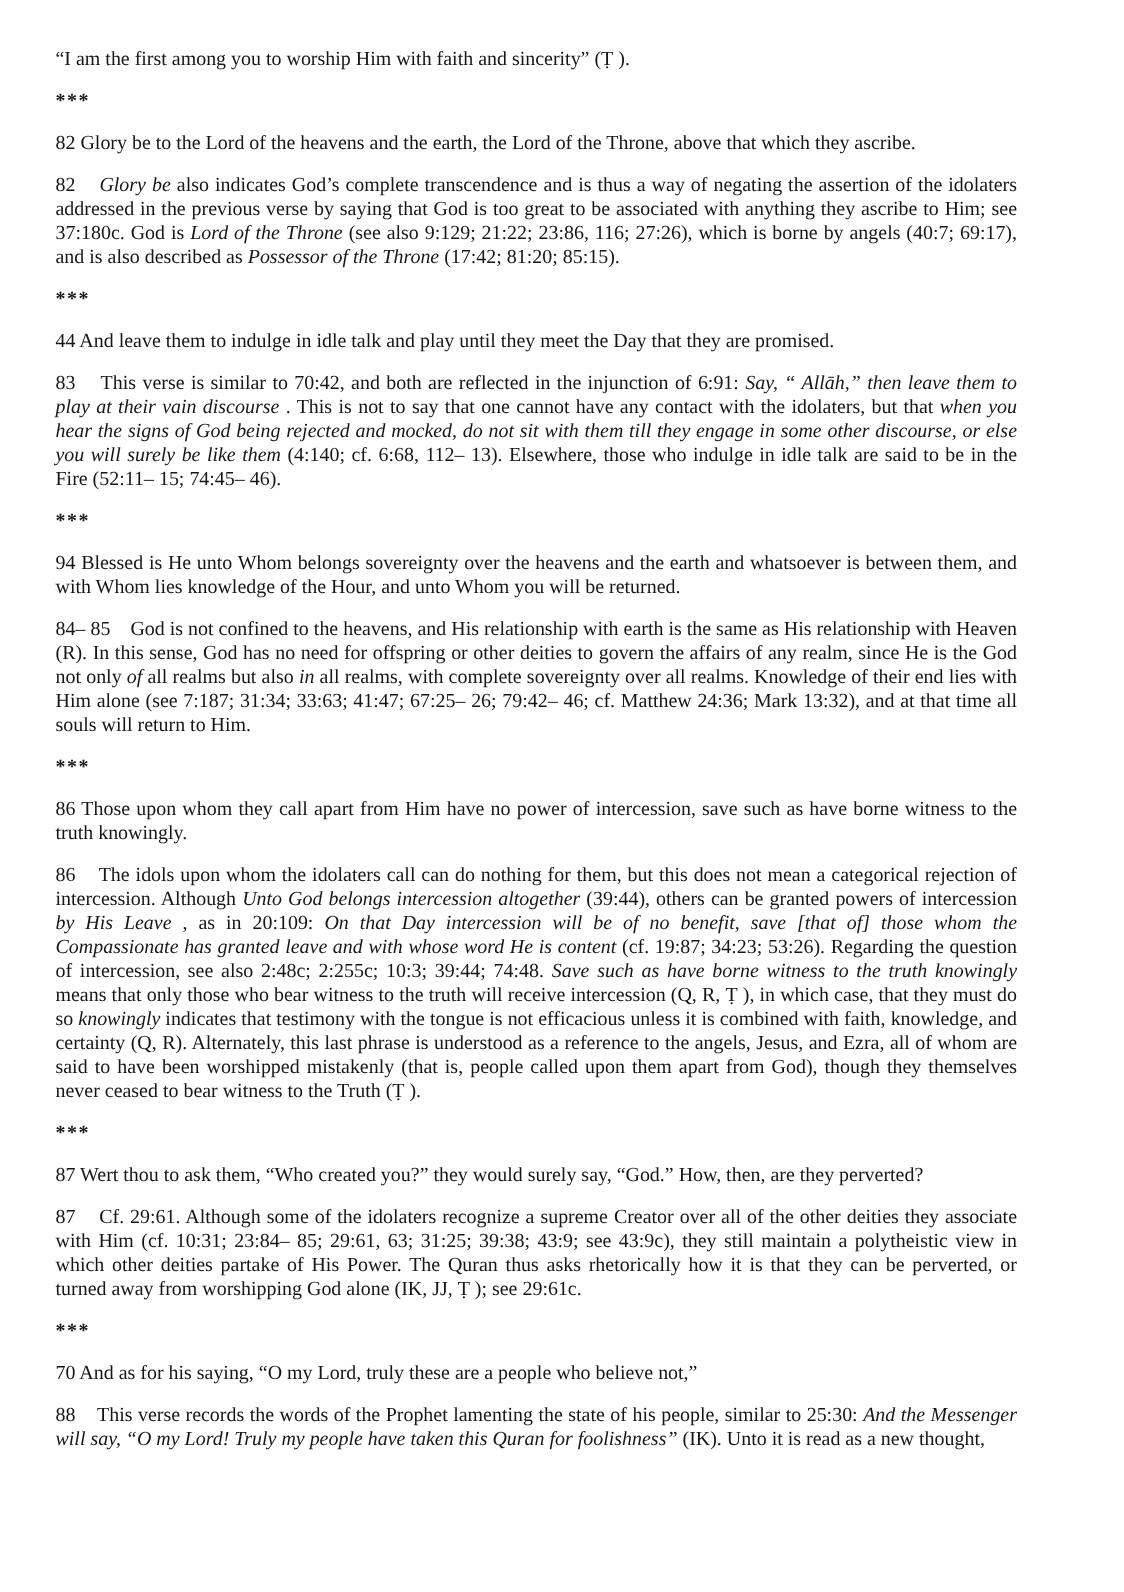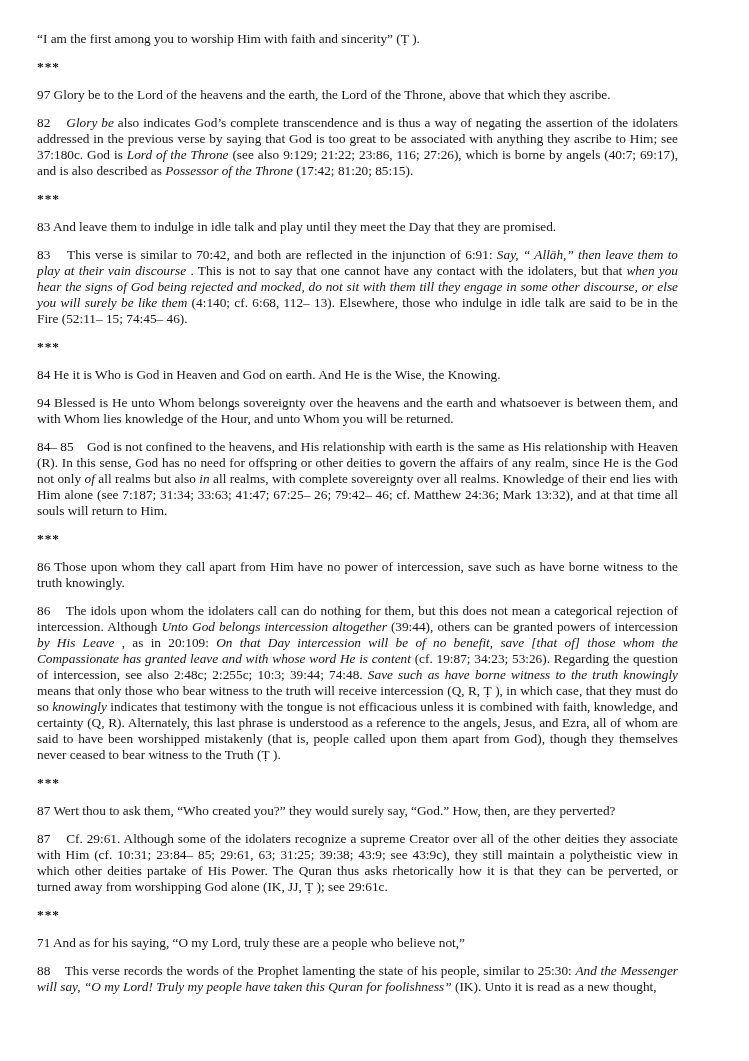--- a/index.html
+++ b/index.html
@@ -42,7 +42,7 @@
 <div class="page-text">
   <div class="para"><span>“I am the first among you to worship Him with faith and sincerity” (Ṭ ).</span></div>
   <div class="para separator">***</div>
-  <div class="para"><span>97 Glory be to the Lord of the heavens and the earth, the Lord of the Throne, above that which they ascribe.</span></div>
+  <div class="para"><span>82 Glory be to the Lord of the heavens and the earth, the Lord of the Throne, above that which they ascribe.</span></div>
   <div class="para"><span>82&nbsp;&nbsp;&nbsp; </span><i>Glory be</i><span> also indicates God’s complete transcendence and is thus a way of negating the assertion of the idolaters addressed in the previous verse by saying that God is too great to be associated with anything they ascribe to Him; see 37:180c. God is </span><i>Lord of the Throne</i><span> (see also 9:129; 21:22; 23:86, 116; 27:26), which is borne by angels (40:7; 69:17), and is also described as </span><i>Possessor of the Throne</i><span> (17:42; 81:20; 85:15).</span></div>
   <div class="para separator">***</div>
   <div class="para"><span>83 And leave them to indulge in idle talk and play until they meet the Day that they are promised.</span></div>

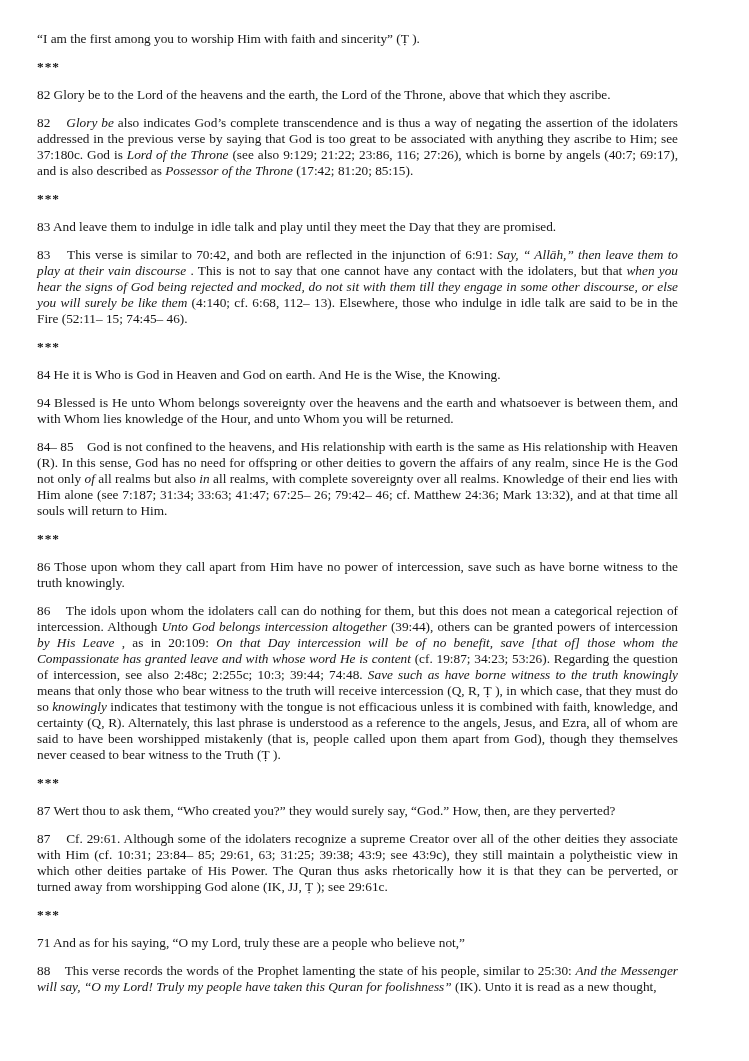--- a/index.html
+++ b/index.html
@@ -45,7 +45,7 @@
   <div class="para"><span>82 Glory be to the Lord of the heavens and the earth, the Lord of the Throne, above that which they ascribe.</span></div>
   <div class="para"><span>82&nbsp;&nbsp;&nbsp; </span><i>Glory be</i><span> also indicates God’s complete transcendence and is thus a way of negating the assertion of the idolaters addressed in the previous verse by saying that God is too great to be associated with anything they ascribe to Him; see 37:180c. God is </span><i>Lord of the Throne</i><span> (see also 9:129; 21:22; 23:86, 116; 27:26), which is borne by angels (40:7; 69:17), and is also described as </span><i>Possessor of the Throne</i><span> (17:42; 81:20; 85:15).</span></div>
   <div class="para separator">***</div>
-  <div class="para"><span>83 And leave them to indulge in idle talk and play until they meet the Day that they are promised.</span></div>
+  <div class="para"><span>44 And leave them to indulge in idle talk and play until they meet the Day that they are promised.</span></div>
   <div class="para"><span>83&nbsp;&nbsp;&nbsp; This verse is similar to 70:42, and both are reflected in the injunction of 6:91: </span><i>Say, “ Allāh,” then leave them to play at their vain discourse</i><span> . This is not to say that one cannot have any contact with the idolaters, but that </span><i>when you hear the signs of God being rejected and mocked, do not sit with them till they engage in some other discourse, or else you will surely be like them</i><span> (4:140; cf. 6:68, 112– 13). Elsewhere, those who indulge in idle talk are said to be in the Fire (52:11– 15; 74:45– 46).</span></div>
   <div class="para separator">***</div>
   <div class="para"><span>84 He it is Who is God in Heaven and God on earth. And He is the Wise, the Knowing.</span></div>

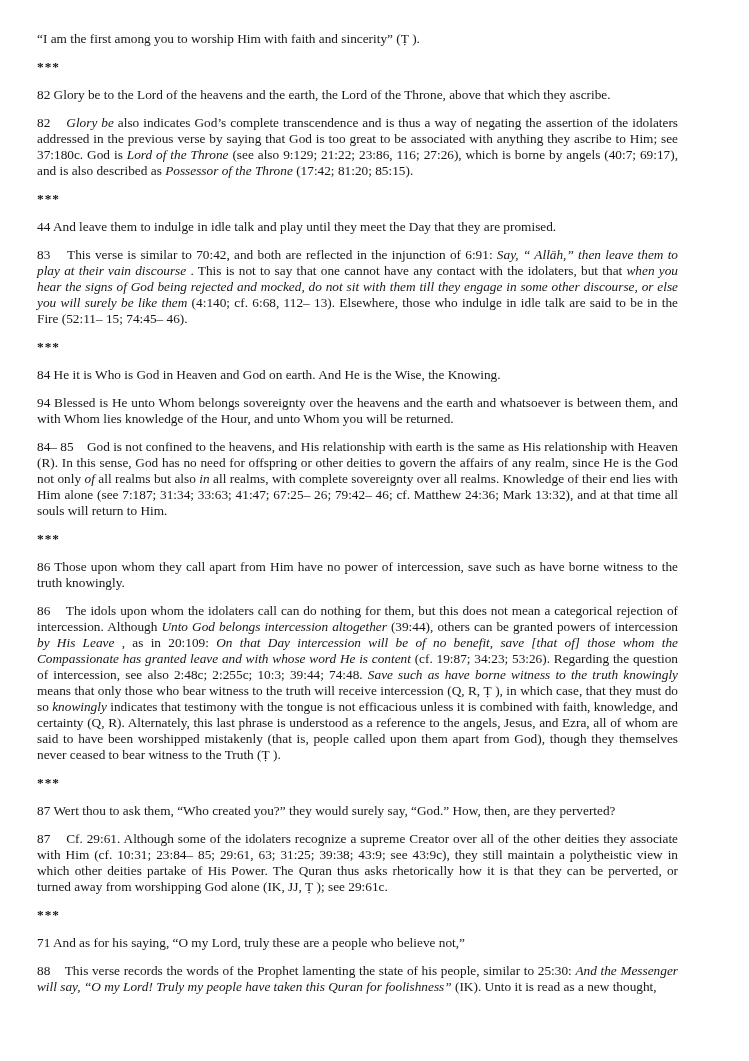--- a/index.html
+++ b/index.html
@@ -48,7 +48,6 @@
   <div class="para"><span>44 And leave them to indulge in idle talk and play until they meet the Day that they are promised.</span></div>
   <div class="para"><span>83&nbsp;&nbsp;&nbsp; This verse is similar to 70:42, and both are reflected in the injunction of 6:91: </span><i>Say, “ Allāh,” then leave them to play at their vain discourse</i><span> . This is not to say that one cannot have any contact with the idolaters, but that </span><i>when you hear the signs of God being rejected and mocked, do not sit with them till they engage in some other discourse, or else you will surely be like them</i><span> (4:140; cf. 6:68, 112– 13). Elsewhere, those who indulge in idle talk are said to be in the Fire (52:11– 15; 74:45– 46).</span></div>
   <div class="para separator">***</div>
-  <div class="para"><span>84 He it is Who is God in Heaven and God on earth. And He is the Wise, the Knowing.</span></div>
   <div class="para"><span>94 Blessed is He unto Whom belongs sovereignty over the heavens and the earth and whatsoever is between them, and with Whom lies knowledge of the Hour, and unto Whom you will be returned.</span></div>
   <div class="para"><span>84– 85&nbsp;&nbsp;&nbsp; God is not confined to the heavens, and His relationship with earth is the same as His relationship with Heaven (R). In this sense, God has no need for offspring or other deities to govern the affairs of any realm, since He is the God not only </span><i>of</i><span> all realms but also </span><i>in</i><span> all realms, with complete sovereignty over all realms. Knowledge of their end lies with Him alone (see 7:187; 31:34; 33:63; 41:47; 67:25– 26; 79:42– 46; cf. Matthew 24:36; Mark 13:32), and at that time all souls will return to Him.</span></div>
   <div class="para separator">***</div>

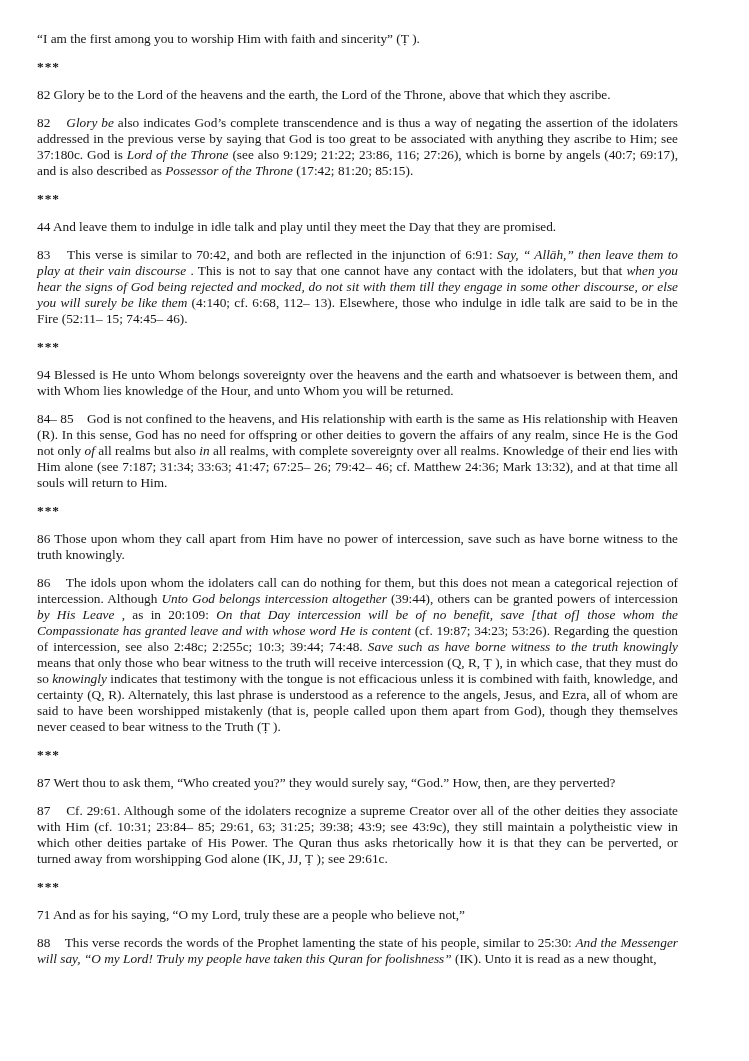--- a/index.html
+++ b/index.html
@@ -57,7 +57,7 @@
   <div class="para"><span>87 Wert thou to ask them, “Who created you?” they would surely say, “God.” How, then, are they perverted?</span></div>
   <div class="para"><span>87&nbsp;&nbsp;&nbsp; Cf. 29:61. Although some of the idolaters recognize a supreme Creator over all of the other deities they associate with Him (cf. 10:31; 23:84– 85; 29:61, 63; 31:25; 39:38; 43:9; see 43:9c), they still maintain a polytheistic view in which other deities partake of His Power. The Quran thus asks rhetorically how it is that they can be perverted, or turned away from worshipping God alone (IK, JJ, Ṭ ); see 29:61c.</span></div>
   <div class="para separator">***</div>
-  <div class="para"><span>71 And as for his saying, “O my Lord, truly these are a people who believe not,”</span></div>
+  <div class="para"><span>70 And as for his saying, “O my Lord, truly these are a people who believe not,”</span></div>
   <div class="para"><span>88&nbsp;&nbsp;&nbsp; This verse records the words of the Prophet lamenting the state of his people, similar to 25:30: </span><i>And the Messenger will say, “O my Lord! Truly my people have taken this Quran for foolishness”</i><span> (IK). Unto it is read as a new thought,</span></div>
 </div>
 

